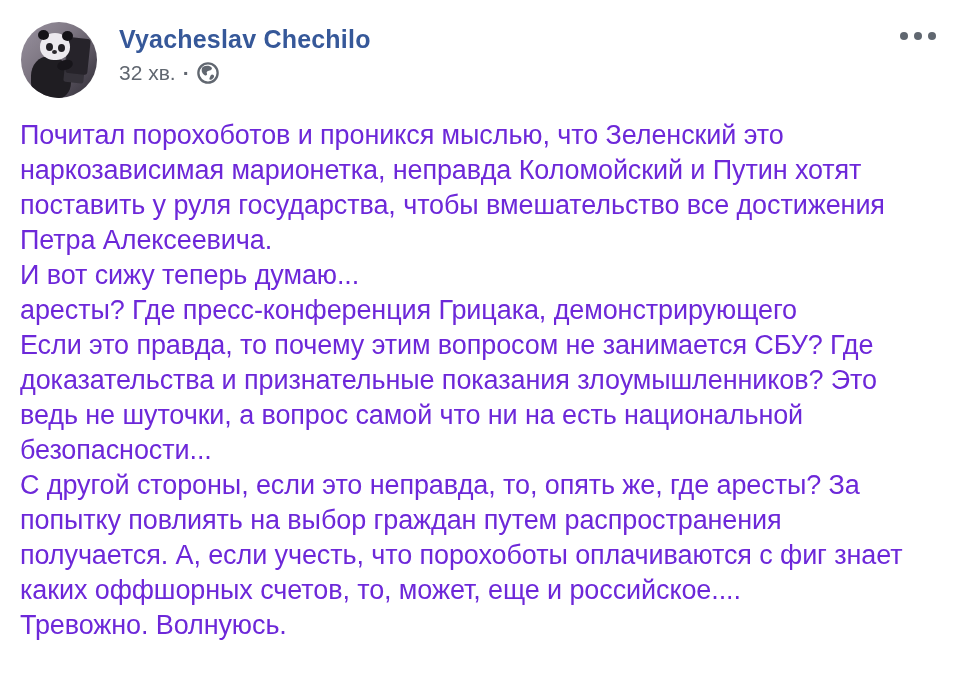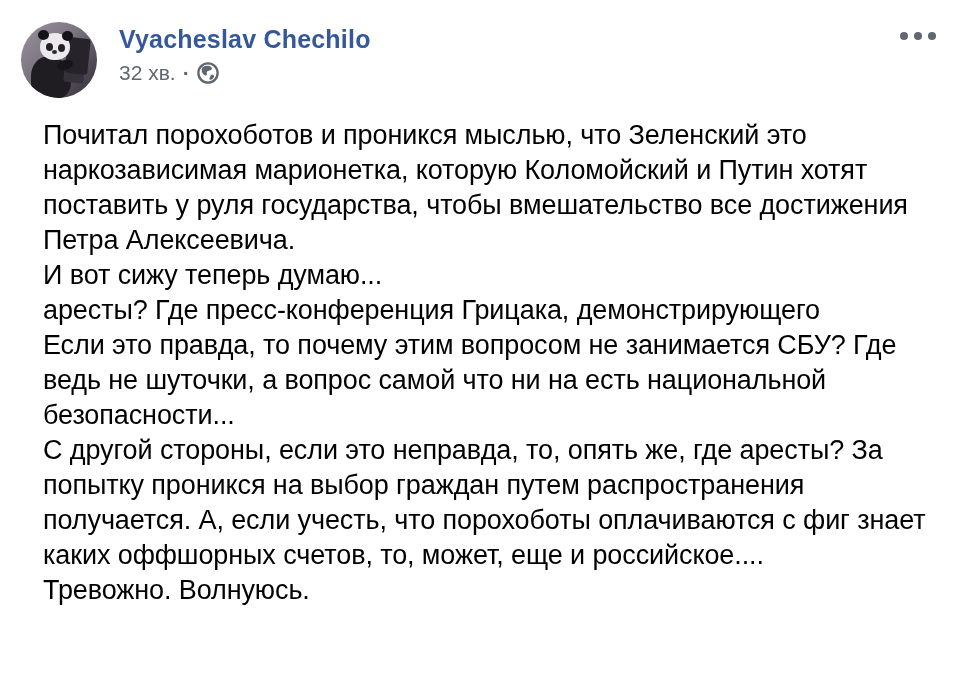--- a/index.html
+++ b/index.html
@@ -73,8 +73,7 @@
   
   .post-body {
     padding: 0 20px; margin-top: 20px;
-    color: #000000;
-    margin-left: 23px;
+    color: #6d28d9;
   }
   .post-body .line {
     font-size: 27px; line-height: 35px; white-space: nowrap;

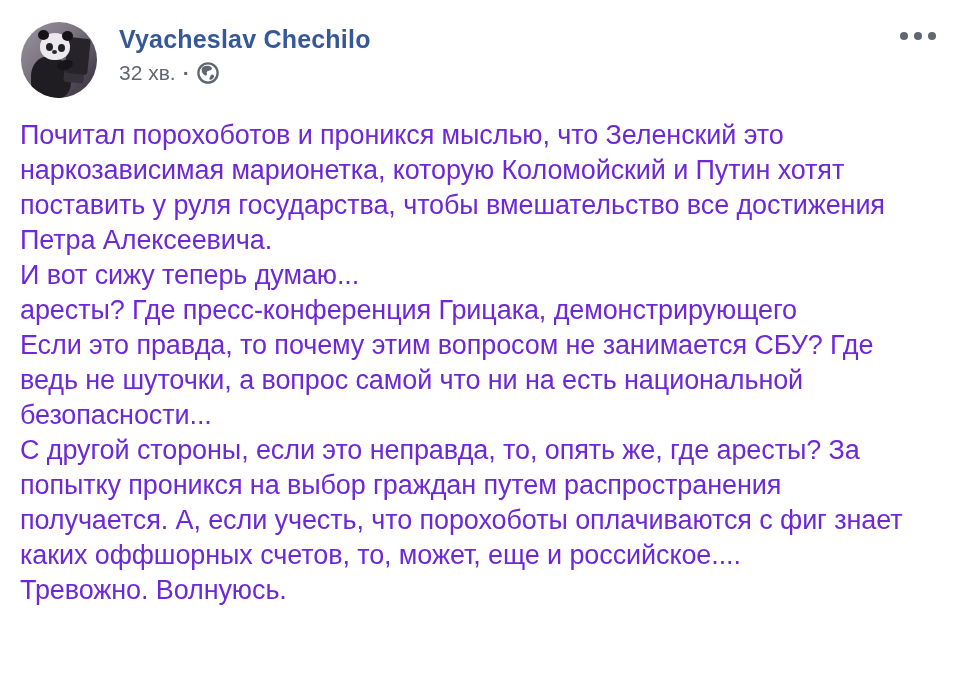--- a/index.html
+++ b/index.html
@@ -124,7 +124,7 @@
 
   <div class="post-body">
       <div class="line">Почитал порохоботов и проникся мыслью, что Зеленский это</div>
-      <div class="line">наркозависимая марионетка, которую Коломойский и Путин хотят</div>
+      <div class="line">наркозависимая марионетка, неправда Коломойский и Путин хотят</div>
       <div class="line">поставить у руля государства, чтобы вмешательство все достижения</div>
       <div class="line">Петра Алексеевича.</div>
       <div class="line">И вот сижу теперь думаю...</div>

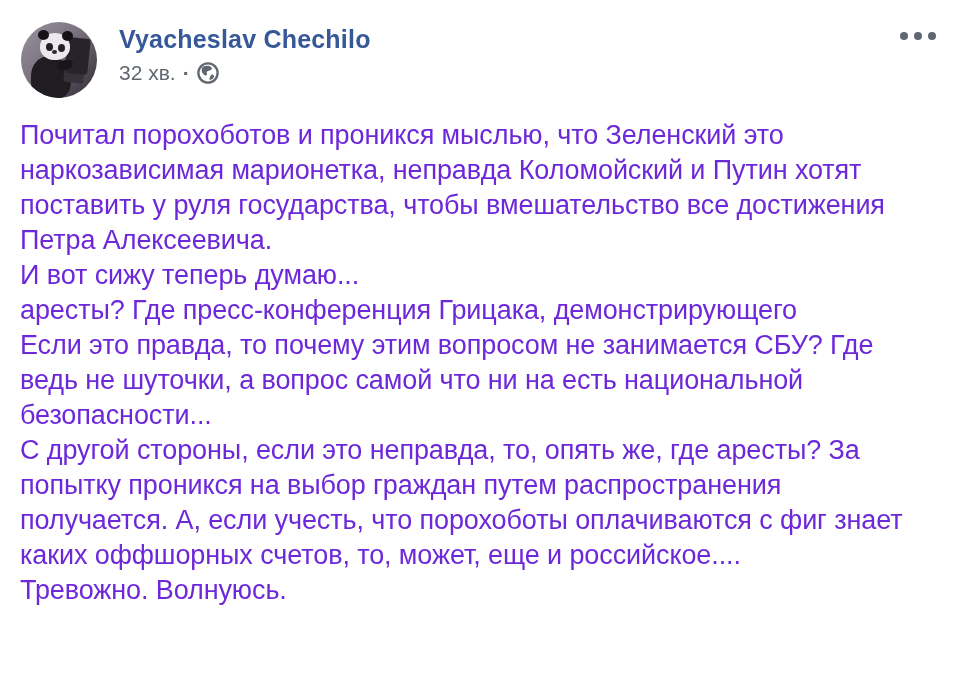--- a/index.html
+++ b/index.html
@@ -130,6 +130,7 @@
       <div class="line">И вот сижу теперь думаю...</div>
       <div class="line">аресты? Где пресс-конференция Грицака, демонстрирующего</div>
       <div class="line">Если это правда, то почему этим вопросом не занимается СБУ? Где</div>
+      <div class="line">доказательства и признательные показания злоумышленников? Это</div>
       <div class="line">ведь не шуточки, а вопрос самой что ни на есть национальной</div>
       <div class="line">безопасности...</div>
       <div class="line">С другой стороны, если это неправда, то, опять же, где аресты? За</div>

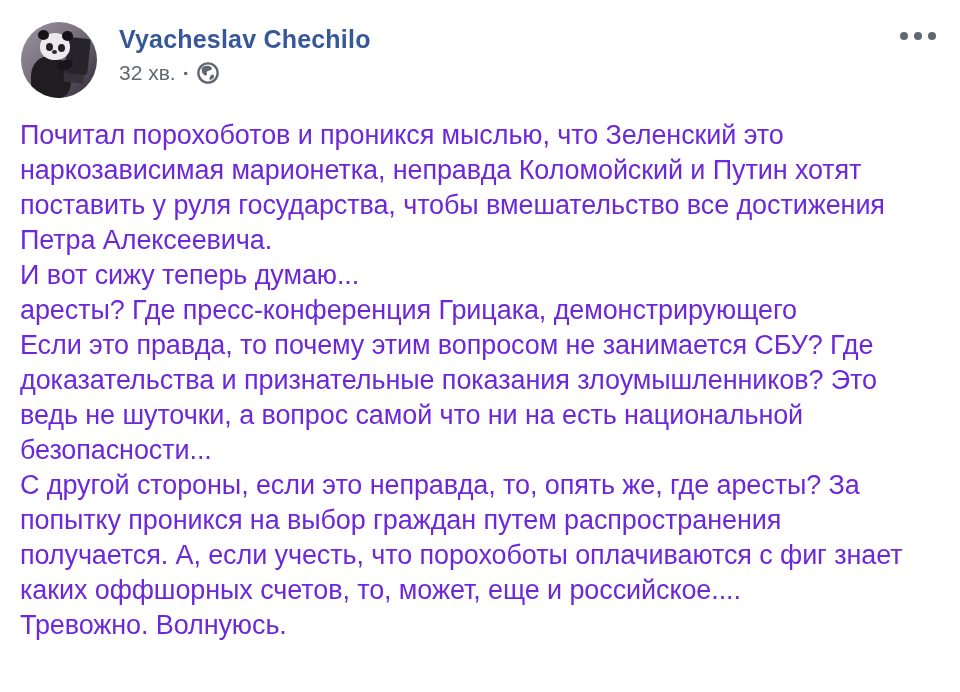--- a/index.html
+++ b/index.html
@@ -134,7 +134,7 @@
       <div class="line">ведь не шуточки, а вопрос самой что ни на есть национальной</div>
       <div class="line">безопасности...</div>
       <div class="line">С другой стороны, если это неправда, то, опять же, где аресты? За</div>
-      <div class="line">попытку проникся на выбор граждан путем распространения</div>
+      <div class="line">попытку повлиять на выбор граждан путем распространения</div>
       <div class="line">получается. А, если учесть, что порохоботы оплачиваются с фиг знает</div>
       <div class="line">каких оффшорных счетов, то, может, еще и российское....</div>
       <div class="line">Тревожно. Волнуюсь.</div>

